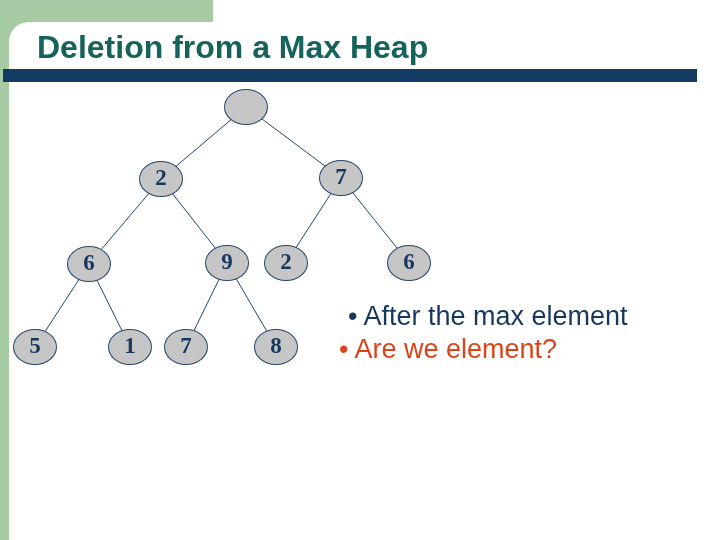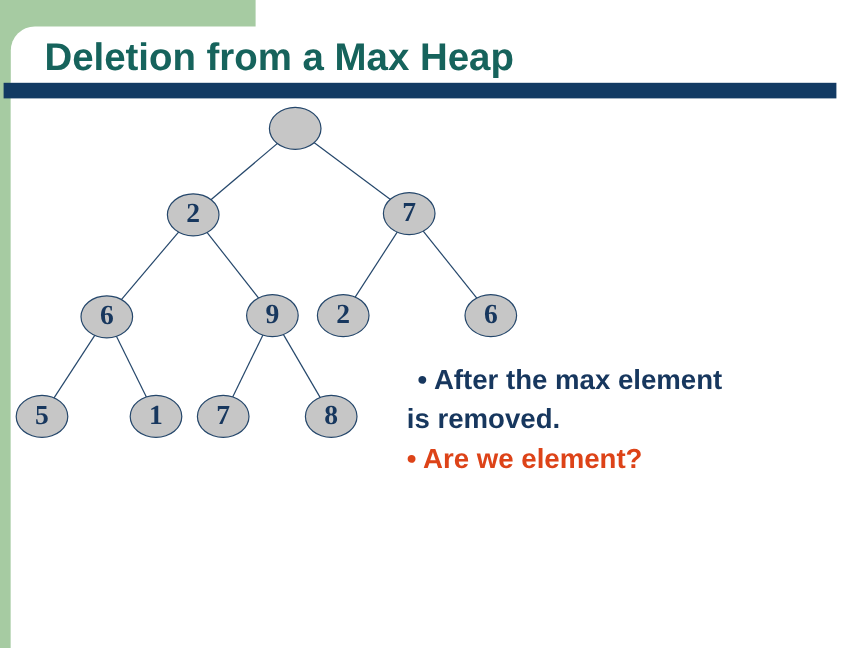--- a/index.html
+++ b/index.html
@@ -57,7 +57,7 @@
   }
   .note-block {
     position: absolute; left: 339px; top: 300px;
-    font-size: 23px; font-weight: bold;
+    font-size: 27px; font-weight: normal;
     line-height: 33px;
     color: var(--note-navy, #17375e);
     white-space: nowrap;

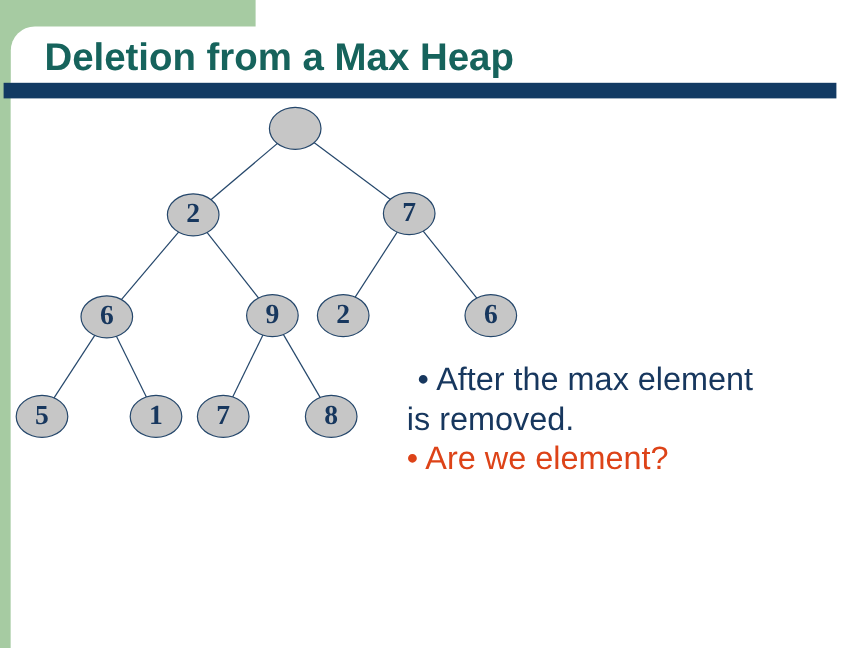--- a/index.html
+++ b/index.html
@@ -106,7 +106,6 @@
 
   <div class="note-block">
     <div class="note-line indent">• After the max element</div>
-    <div class="note-line">is removed.</div>
     <div class="note-line red">• Are we element?</div>
   </div>
 

